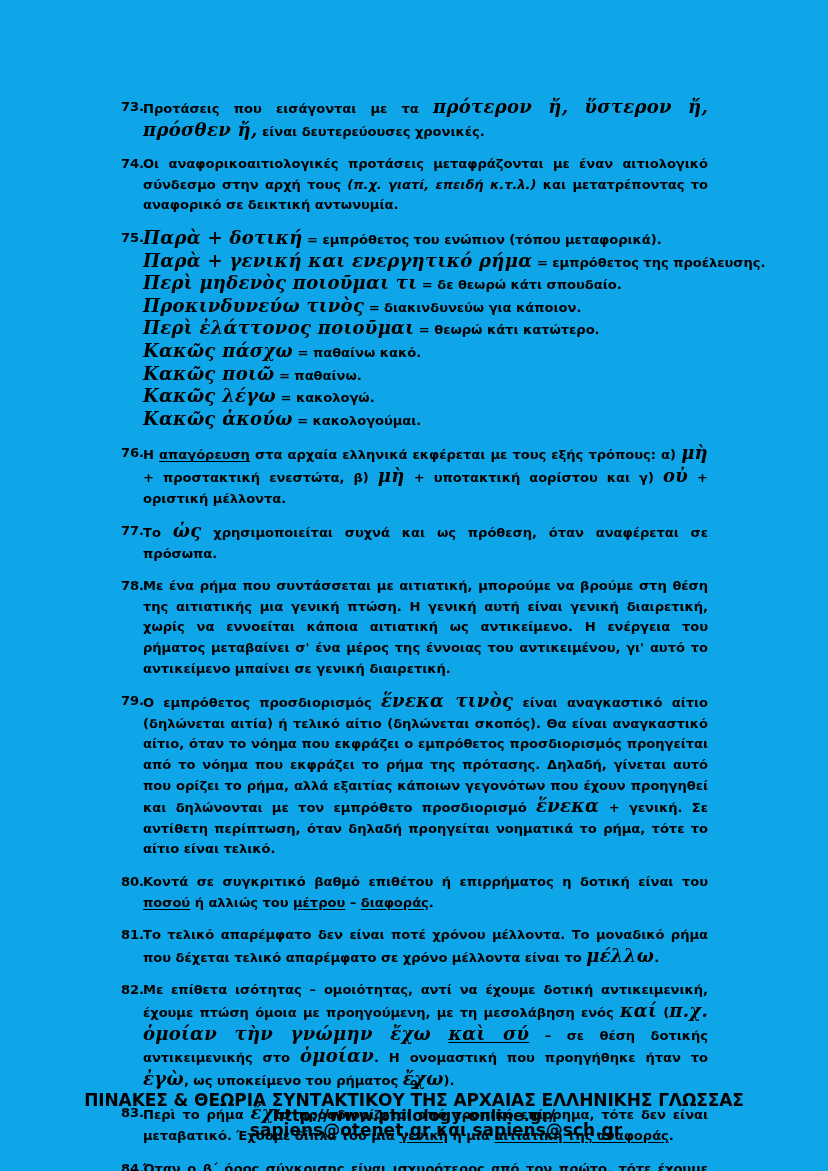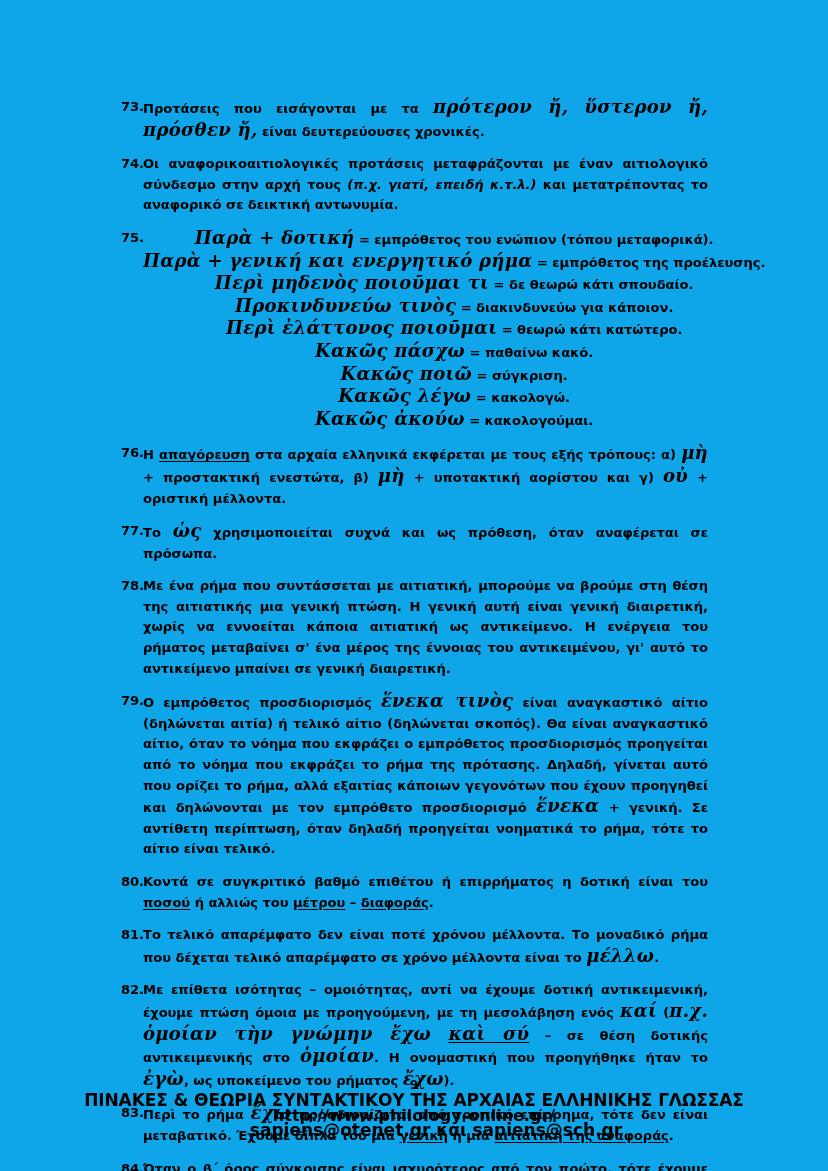--- a/index.html
+++ b/index.html
@@ -52,7 +52,7 @@
     hyphens: none;
   }
   .item .body.left {
-    text-align: center;
+    text-align: left;
   }
   .item .body > p {
     margin: 0;

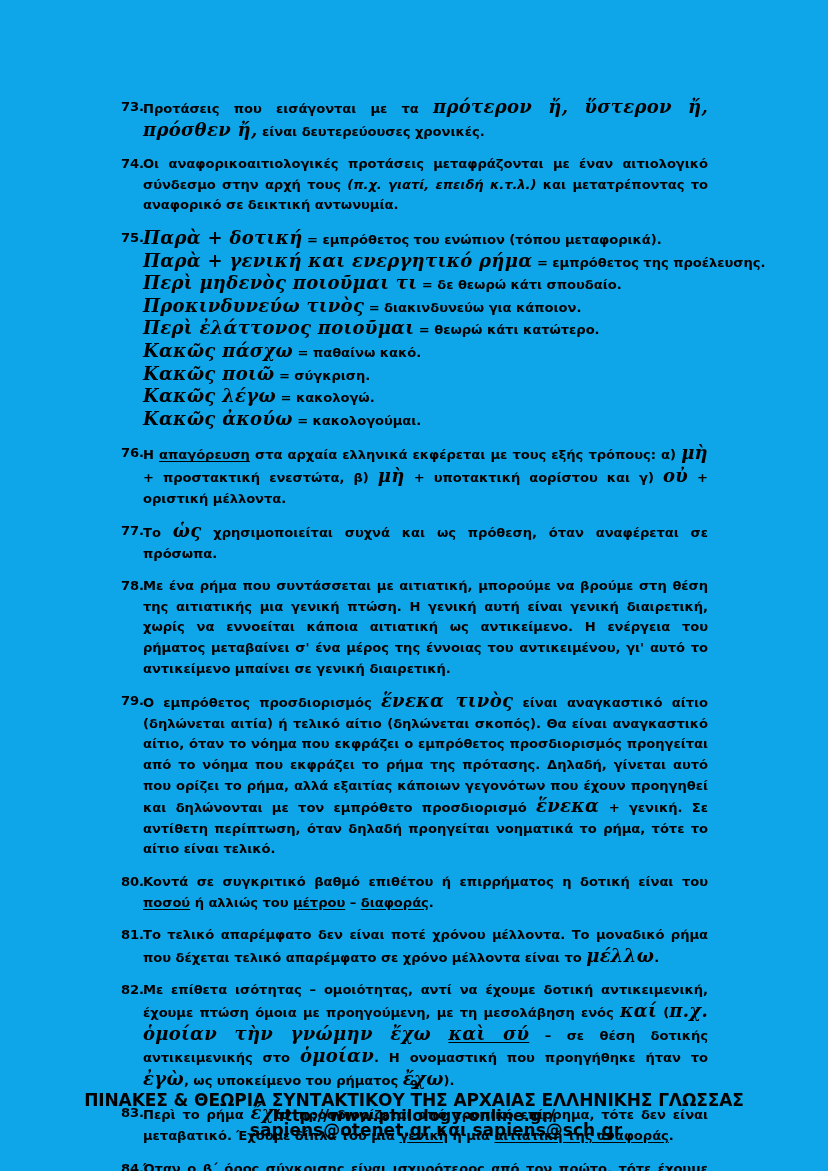--- a/index.html
+++ b/index.html
@@ -149,7 +149,7 @@
           <div><span class="gk">Προκινδυνεύω τινὸς</span><span> = διακινδυνεύω για κάποιον.</span></div>
           <div><span class="gk">Περὶ ἐλάττονος ποιοῦμαι</span><span> = θεωρώ κάτι κατώτερο.</span></div>
           <div><span class="gk">Κακῶς πάσχω</span><span> = παθαίνω κακό.</span></div>
-          <div><span class="gk">Κακῶς ποιῶ</span><span> = σύγκριση.</span></div>
+          <div><span class="gk">Κακῶς ποιῶ</span><span> = παθαίνω.</span></div>
           <div><span class="gk">Κακῶς λέγω</span><span> = κακολογώ.</span></div>
           <div><span class="gk">Κακῶς ἀκούω</span><span> = κακολογούμαι.</span></div>
         </div>

